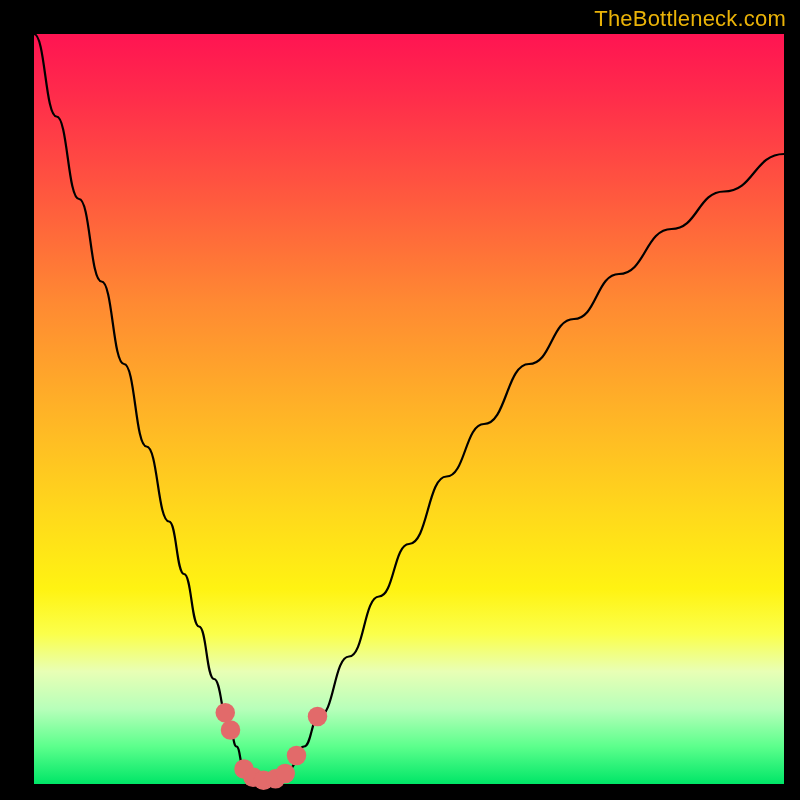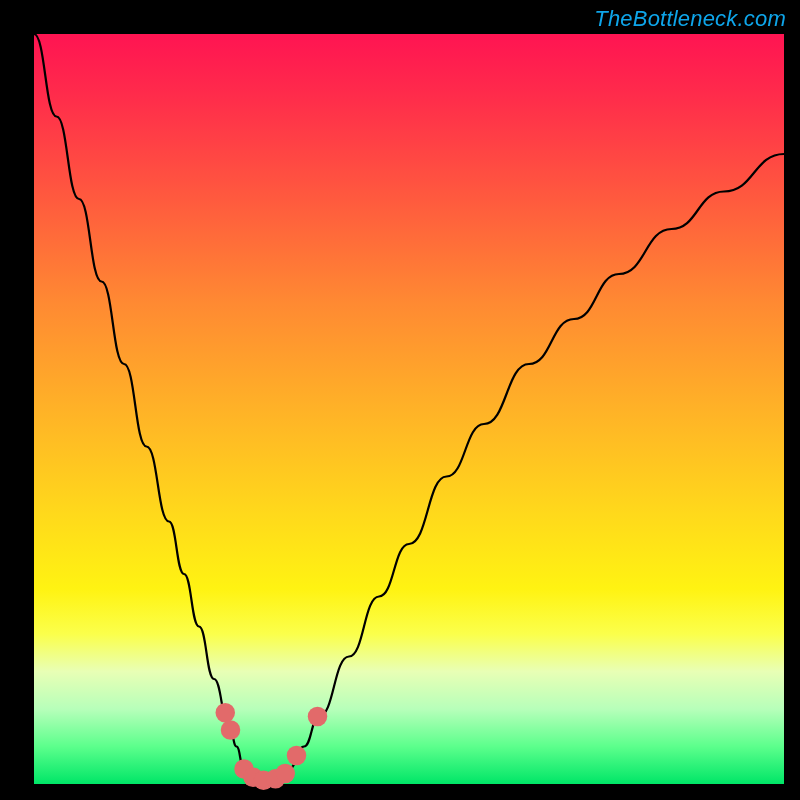--- a/index.html
+++ b/index.html
@@ -36,11 +36,10 @@
     position: absolute;
     top: 6px;
     right: 14px;
-    color: #0ea5e9;
+    color: #eab308;
     font-size: 22px;
     letter-spacing: 0.2px;
     font-weight: 500;
-    font-style: italic;
   }
   svg.plot {
     position: absolute;

